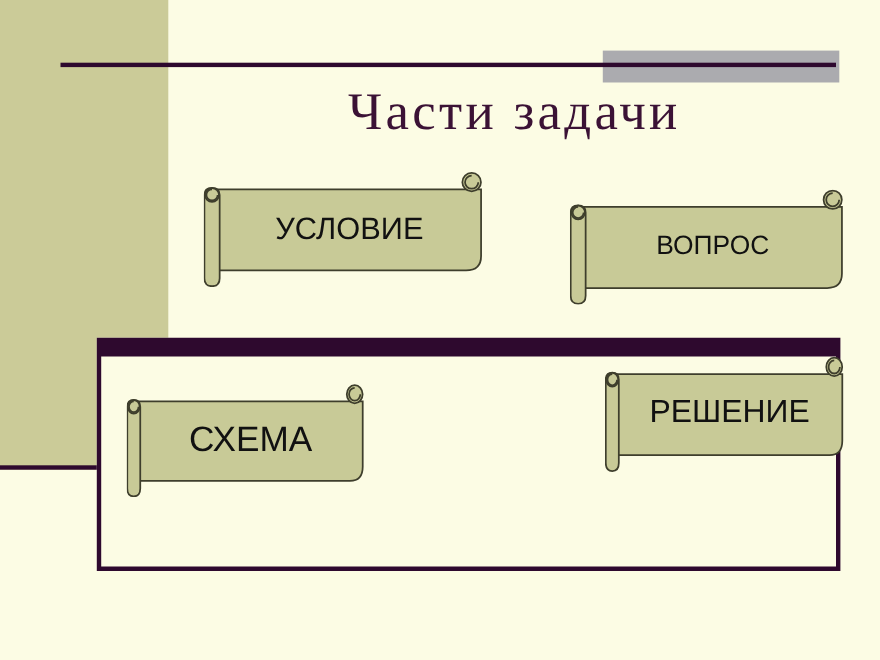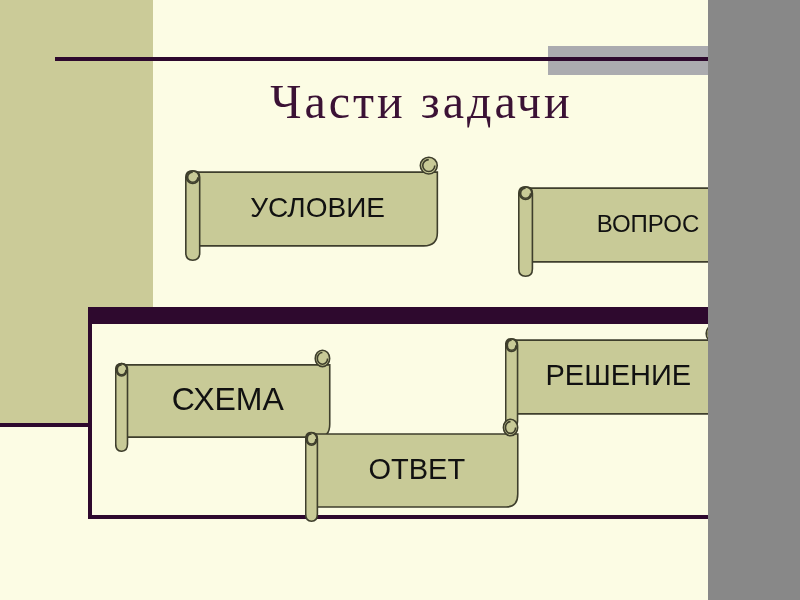--- a/index.html
+++ b/index.html
@@ -16,7 +16,7 @@
   body{background:#888;font-family:"Liberation Sans",sans-serif;}
   .slide{
     position:relative;
-    width:708px;height:600px;
+    width:800px;height:600px;
     background:var(--background);
     overflow:hidden;
   }

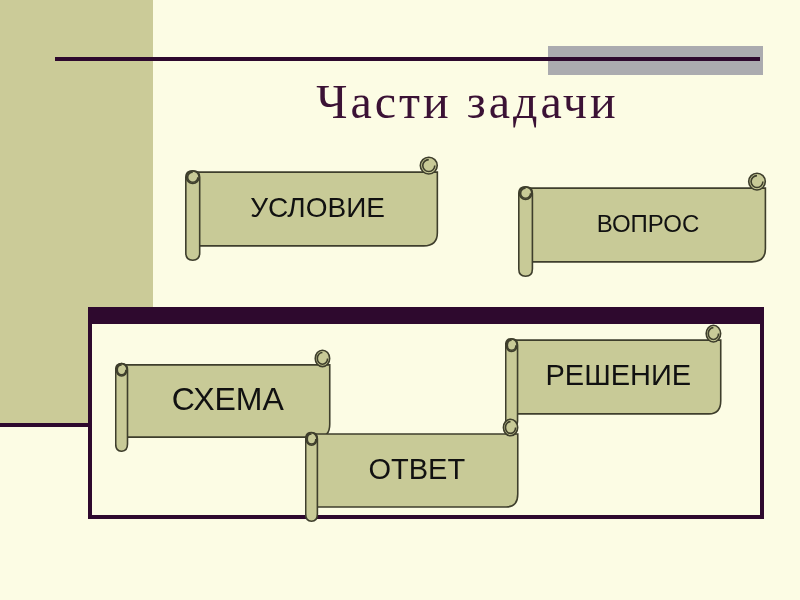--- a/index.html
+++ b/index.html
@@ -70,7 +70,7 @@
   .s-uslovie {left:185px;top:156px;width:255px;height:105px;font-size:28px;}
   .s-vopros  {left:518px;top:172px;width:250px;height:105px;font-size:24px;}
   .s-shema   {left:115px;top:349px;width:217px;height:103px;font-size:32px;text-align:center;}
-  .s-reshenie{left:505px;top:324px;width:218px;height:105px;font-size:29px;text-align:right;}
+  .s-reshenie{left:550px;top:324px;width:218px;height:105px;font-size:29px;text-align:right;}
   .s-otvet   {left:305px;top:418px;width:215px;height:104px;font-size:29px;}
   .sf{fill:var(--scroll-fill);stroke:var(--scroll-outline);stroke-width:1.6;}
   .hook{fill:none;stroke:var(--scroll-outline);stroke-width:1.6;}

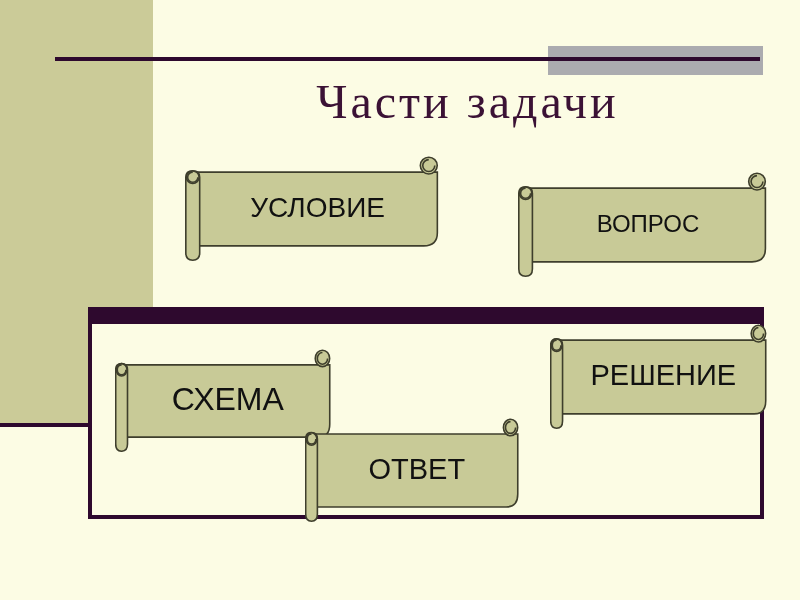--- a/index.html
+++ b/index.html
@@ -129,12 +129,6 @@
     <div class="label">РЕШЕНИЕ</div>
   </div>
 
-  <div class="scroll s-otvet">
-    <svg class="shape" aria-hidden="true">
-        <use href="#scrollShape"></use>
-      </svg>
-    <div class="label">ОТВЕТ</div>
-  </div>
 
 </div>
 

